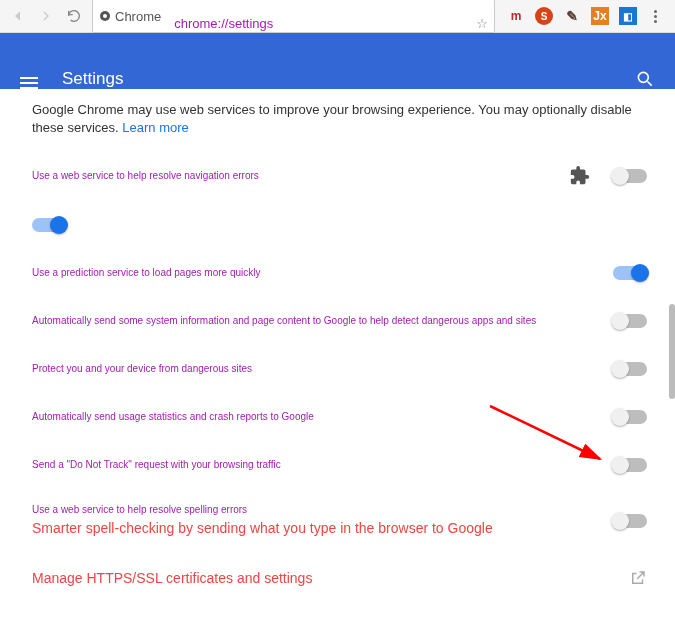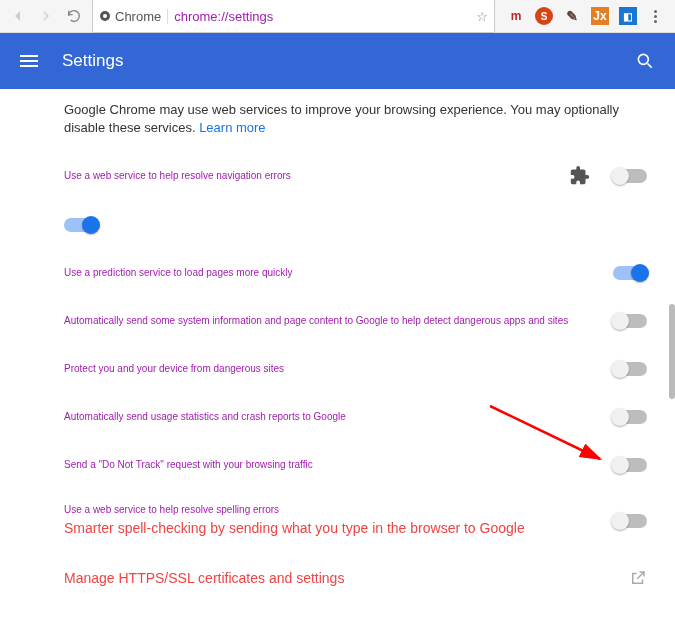--- a/index.html
+++ b/index.html
@@ -8,7 +8,7 @@
   .browser-toolbar { height: 33px; background: #f5f5f5; border-bottom: 1px solid #ddd; display: flex; align-items: center; padding: 0 8px; gap: 8px; }
   .nav-btn { width: 20px; height: 20px; display: flex; align-items: center; justify-content: center; color: #888; cursor: pointer; }
   .nav-btn.disabled { color: #ccc; }
-  .omnibox { flex: 1; height: 24px; background: #fff; border: 1px solid #ccc; border-radius: 2px; display: flex; align-items: center; padding: 16px 6px; gap: 6px; font-size: 13px; color: #555; }
+  .omnibox { flex: 1; height: 24px; background: #fff; border: 1px solid #ccc; border-radius: 2px; display: flex; padding: 16px 6px; gap: 6px; font-size: 13px; color: #555; }
   .omnibox .chrome-label { color: #555; padding-right: 6px; border-right: 1px solid #ddd; display:flex; align-items:center; gap:4px;}
   .omnibox .url { color: #a21caf; flex:1;}
   .omnibox .star { color: #888; }

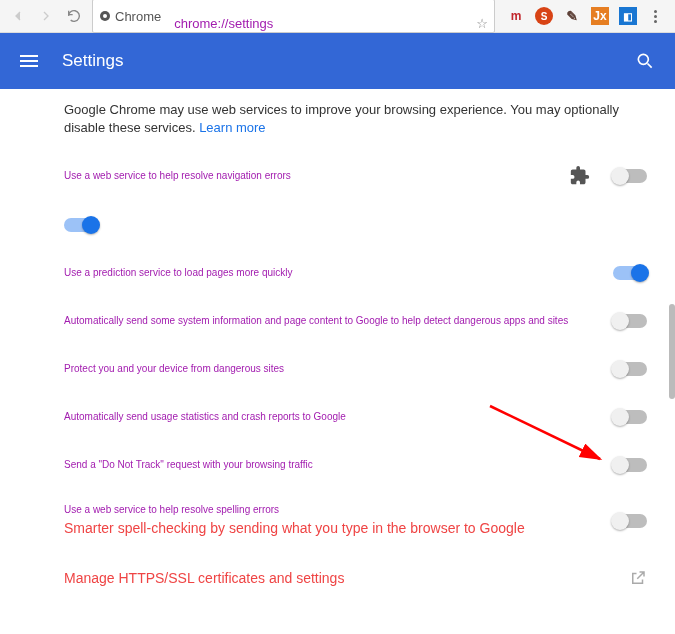--- a/index.html
+++ b/index.html
@@ -22,7 +22,7 @@
   .menu-dots { width:16px; height:16px; display:flex; flex-direction:column; gap:2px; align-items:center; justify-content:center;}
   .menu-dots span{ width:3px; height:3px; background:#666; border-radius:50%;}
   
-  .header { height: 56px; background: #3367d6; color: #fff; display: flex; align-items: center; padding: 0 20px; gap: 24px; }
+  .header { height: 56px; background: #3367d6; color: #fff; display: flex; align-items: flex-end; padding: 0 20px; gap: 24px; }
   .hamburger { display:flex; flex-direction:column; gap:3px; cursor:pointer;}
   .hamburger span{ width:18px; height:2px; background:#fff;}
   .header-title { font-size: 17px; font-weight: 400; flex:1;}

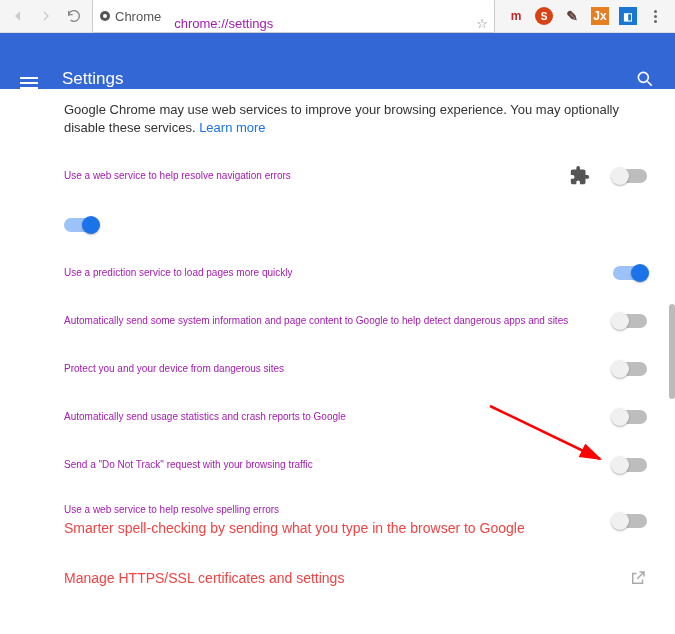--- a/index.html
+++ b/index.html
@@ -29,7 +29,7 @@
   .search-ic { width:20px; height:20px; }
   
   .content-wrap { position:relative; height: calc(634px - 33px - 56px); background:#fff; }
-  .content { height: 100%; overflow-y: auto; padding: 0 18px 0 22px; margin-left: 32px; }
+  .content { height: 100%; overflow-y: auto; padding: 0 18px 0 22px; }
   .scroll-ind { position:absolute; right:0; top:215px; width:6px; height:95px; background:#bbb; border-radius:3px;}
   
   .intro { padding: 12px 10px 14px; font-size: 13px; color: #333; line-height: 1.4; }

